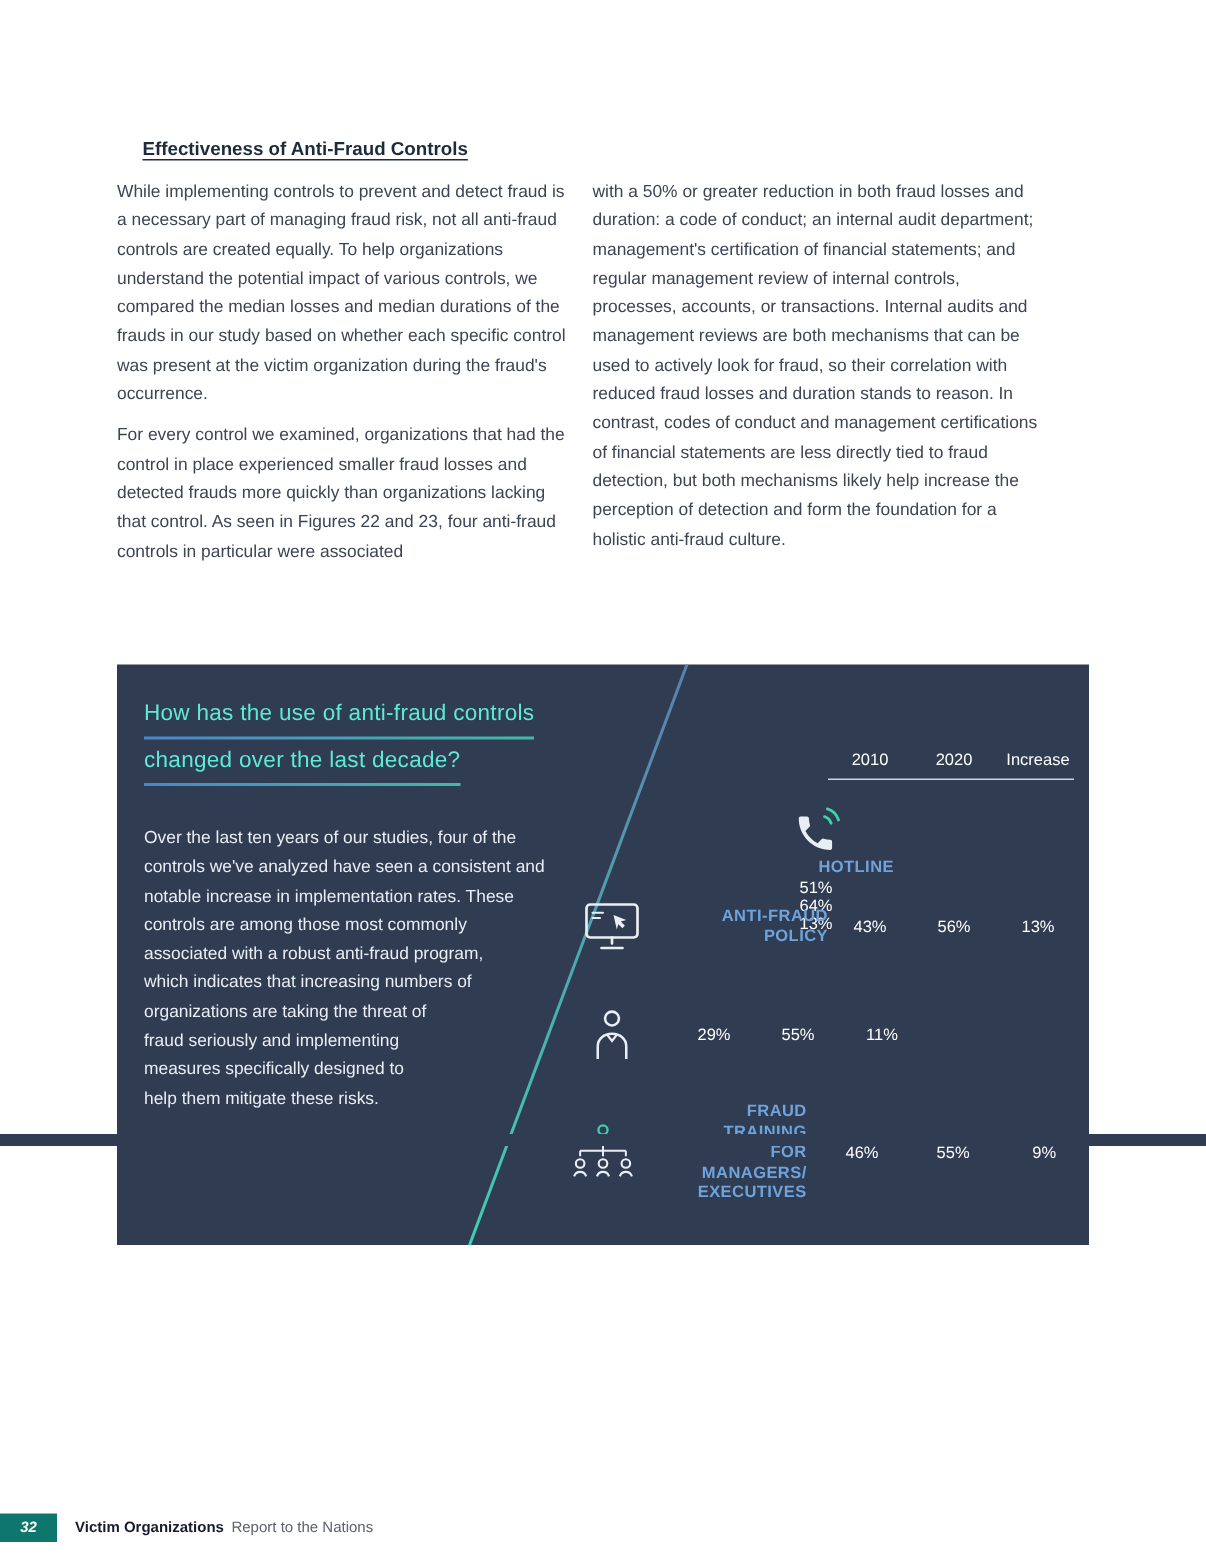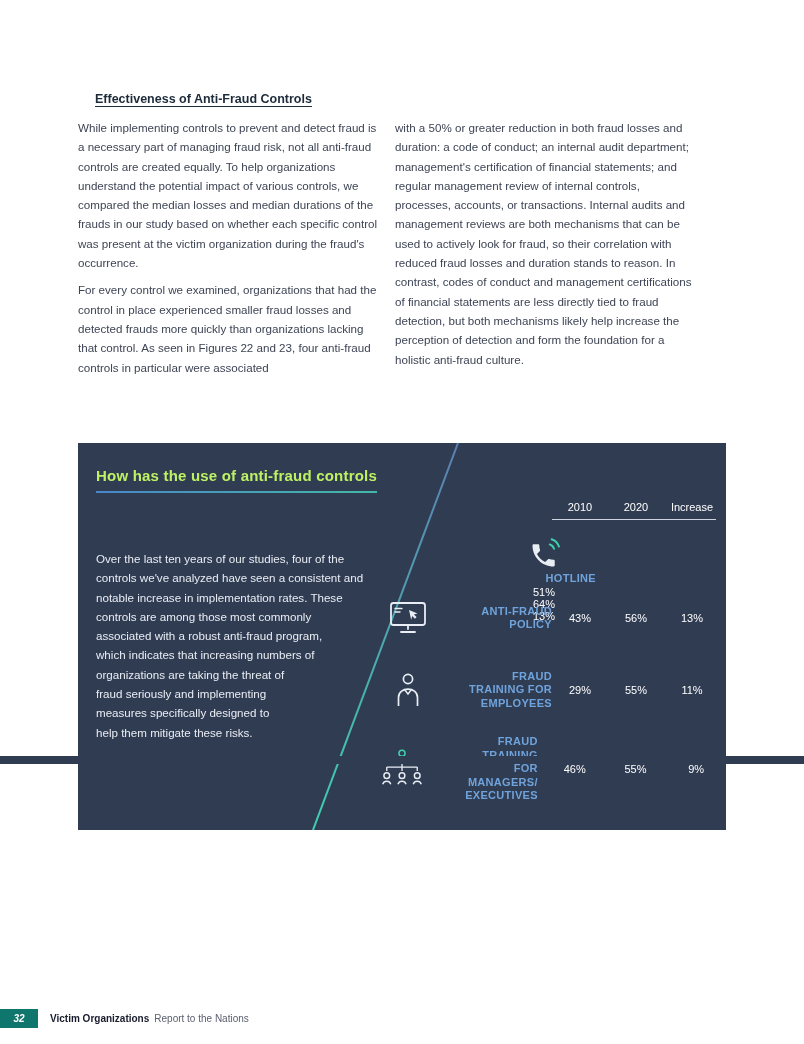--- a/index.html
+++ b/index.html
@@ -27,7 +27,7 @@
     background: #303c52; color: #ffffff;
   }
   .diag-line { position: absolute; left: 0; top: 0; pointer-events: none; }
-  .panel-title { position: absolute; left: 18px; top: 24px; font-size: 15px; font-weight: bold; color: #bef264; letter-spacing: .2px; }
+  .panel-title { position: absolute; left: 18px; top: 24px; font-size: 15px; font-weight: normal; color: #5eead4; letter-spacing: .2px; }
   .panel-title .tl { display: inline-block; padding-bottom: 7px; margin-bottom: 5px;
     border-bottom: 2px solid transparent;
     border-image: linear-gradient(90deg, #4a87c9, #43b9a6) 1; }

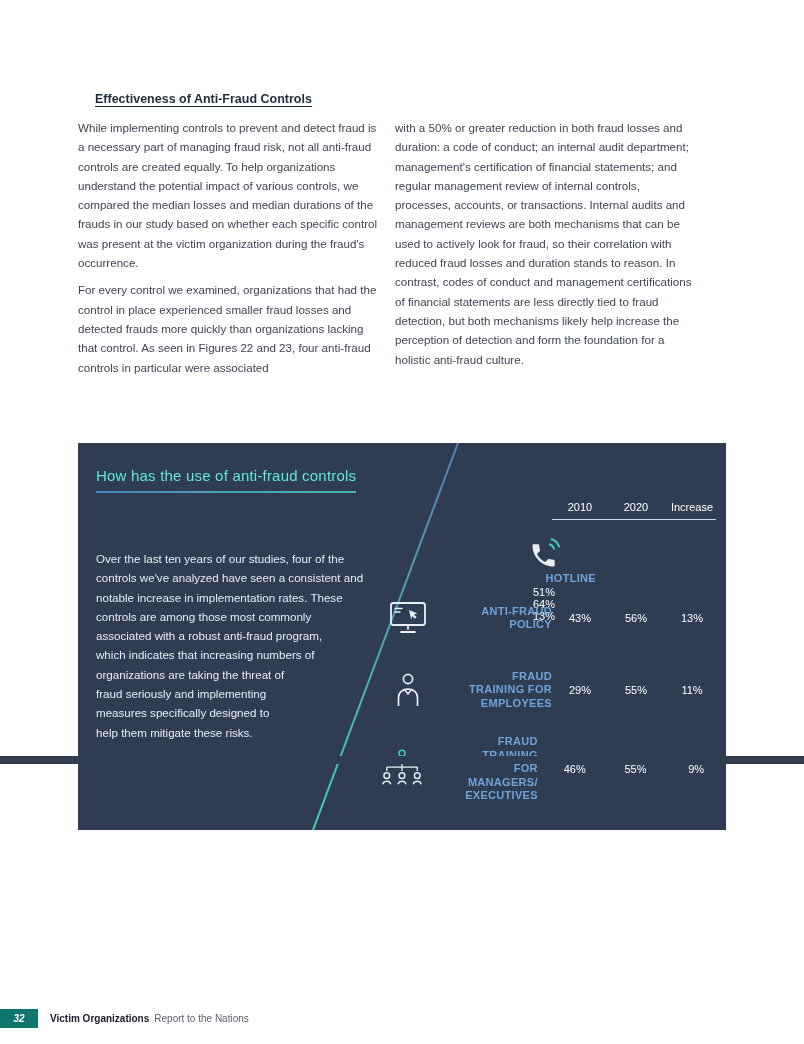--- a/index.html
+++ b/index.html
@@ -92,6 +92,7 @@
 
     <div class="panel-title">
       <span class="tl">How has the use of anti-fraud controls</span><br>
+      <span class="tl">changed over the last decade?</span>
     </div>
 
     <div class="panel-body">

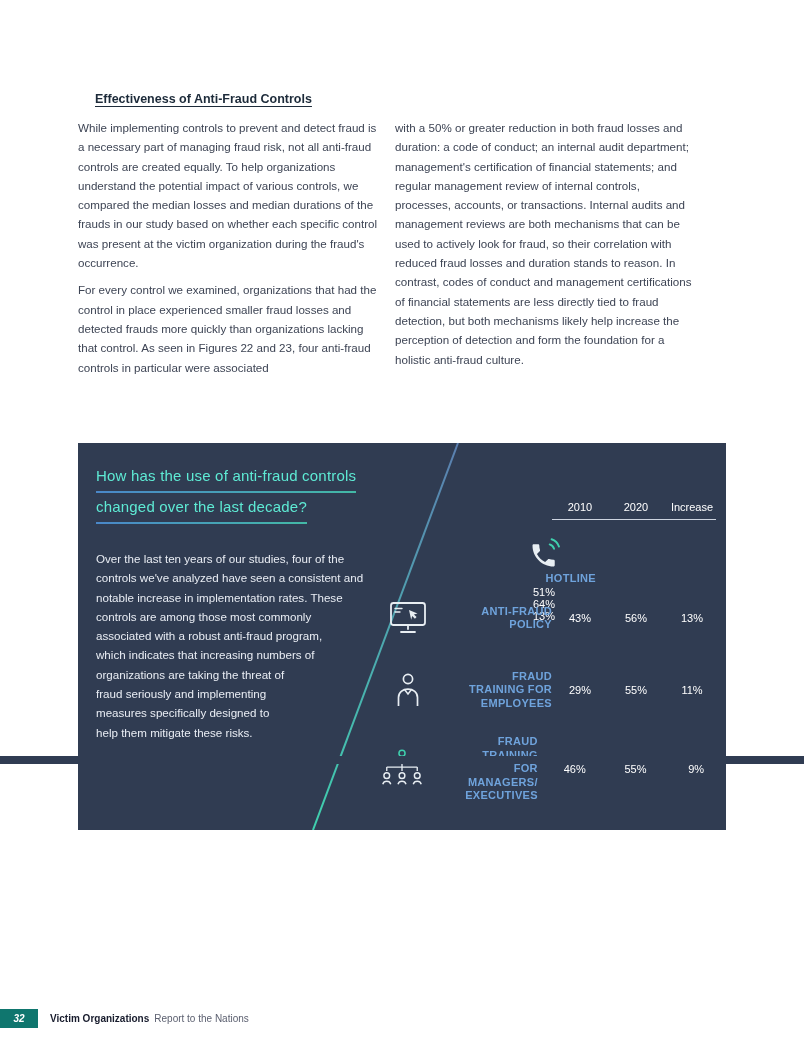--- a/index.html
+++ b/index.html
@@ -154,11 +154,6 @@
             <path d="M5.5 34v-8.5c0-5 4.2-8.3 9.5-8.3s9.5 3.3 9.5 8.3V34" fill="none" stroke="#e8eef3" stroke-width="1.7"></path>
             <path d="M11.5 17.5L15 22l3.5-4.5" fill="none" stroke="#e8eef3" stroke-width="1.4"></path>
           </svg>
-        </div>
-        <div class="cell-label">
-          <span class="lbl-line">FRAUD</span>
-          <span class="lbl-line">TRAINING FOR</span>
-          <span class="lbl-line">EMPLOYEES</span>
         </div>
         <div class="cell-val">29%</div>
         <div class="cell-val">55%</div>

